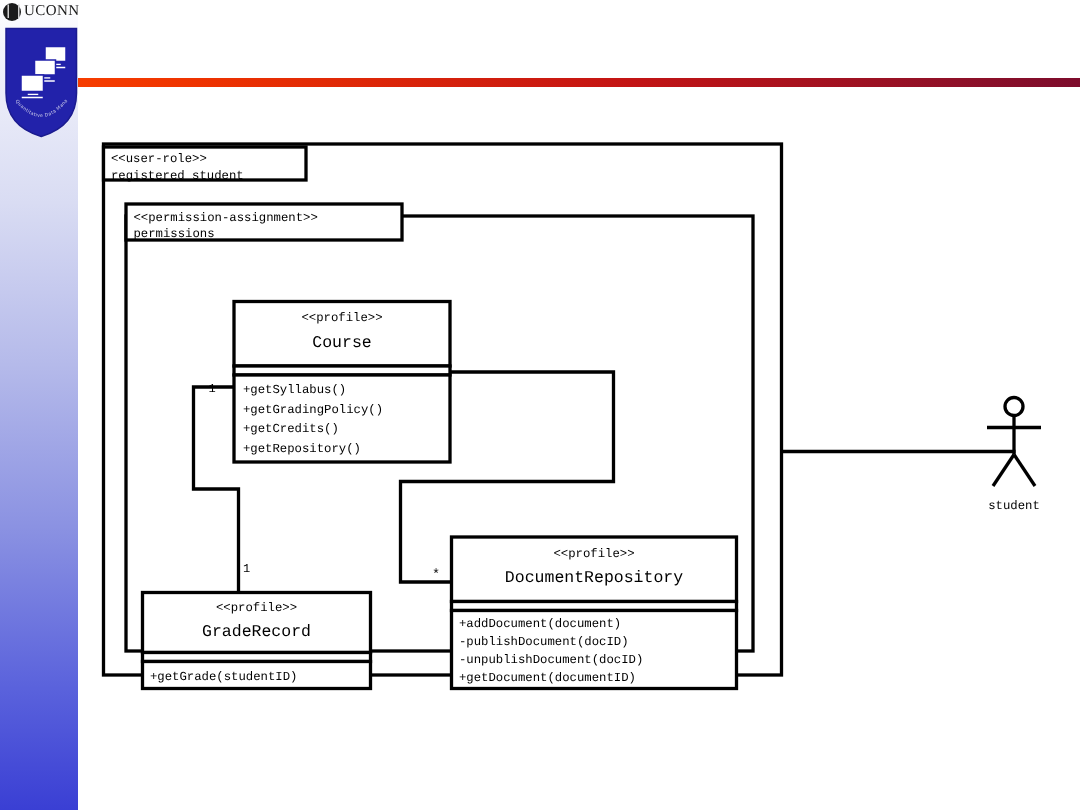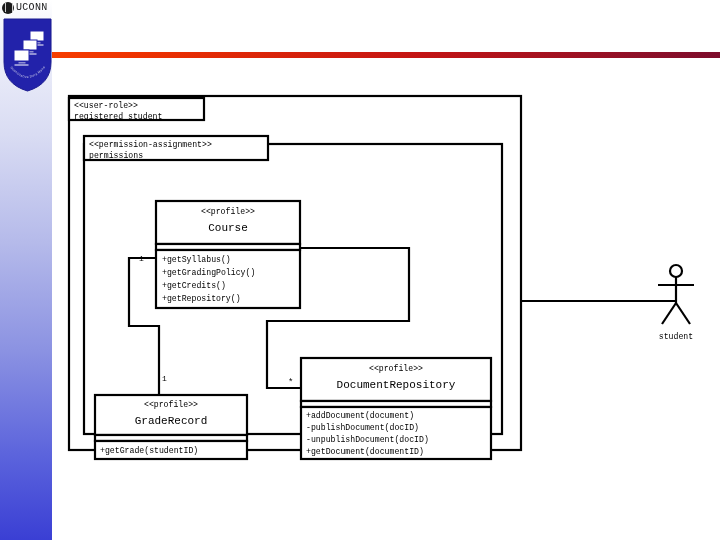--- a/index.html
+++ b/index.html
@@ -62,7 +62,7 @@
     border-right: 1px solid #cfcfcf;
   }
   #uconn-wordmark .wordtext {
-    font-family: Liberation Mono, monospace;
+    font-family: Liberation Serif, serif;
     font-size: 10px;
     letter-spacing: 0.3px;
     color: #1a1a1a;

